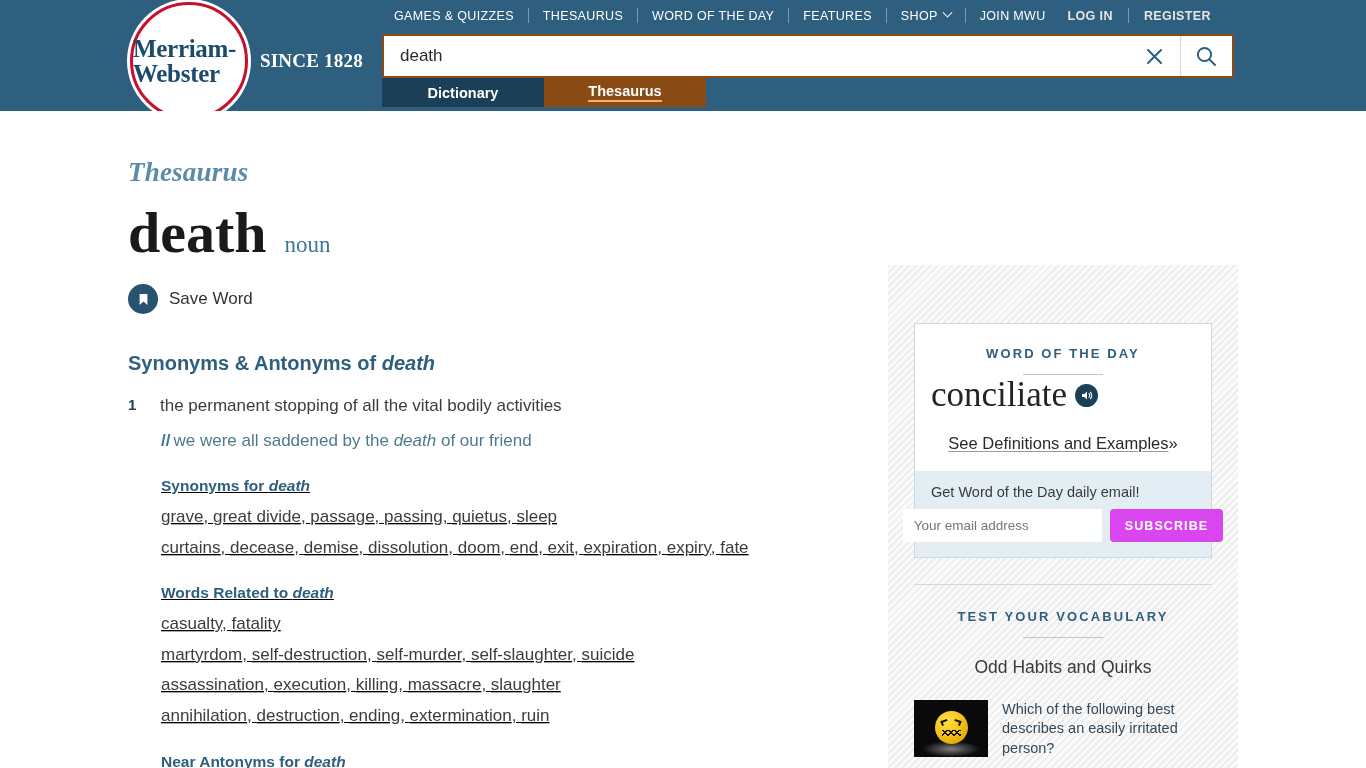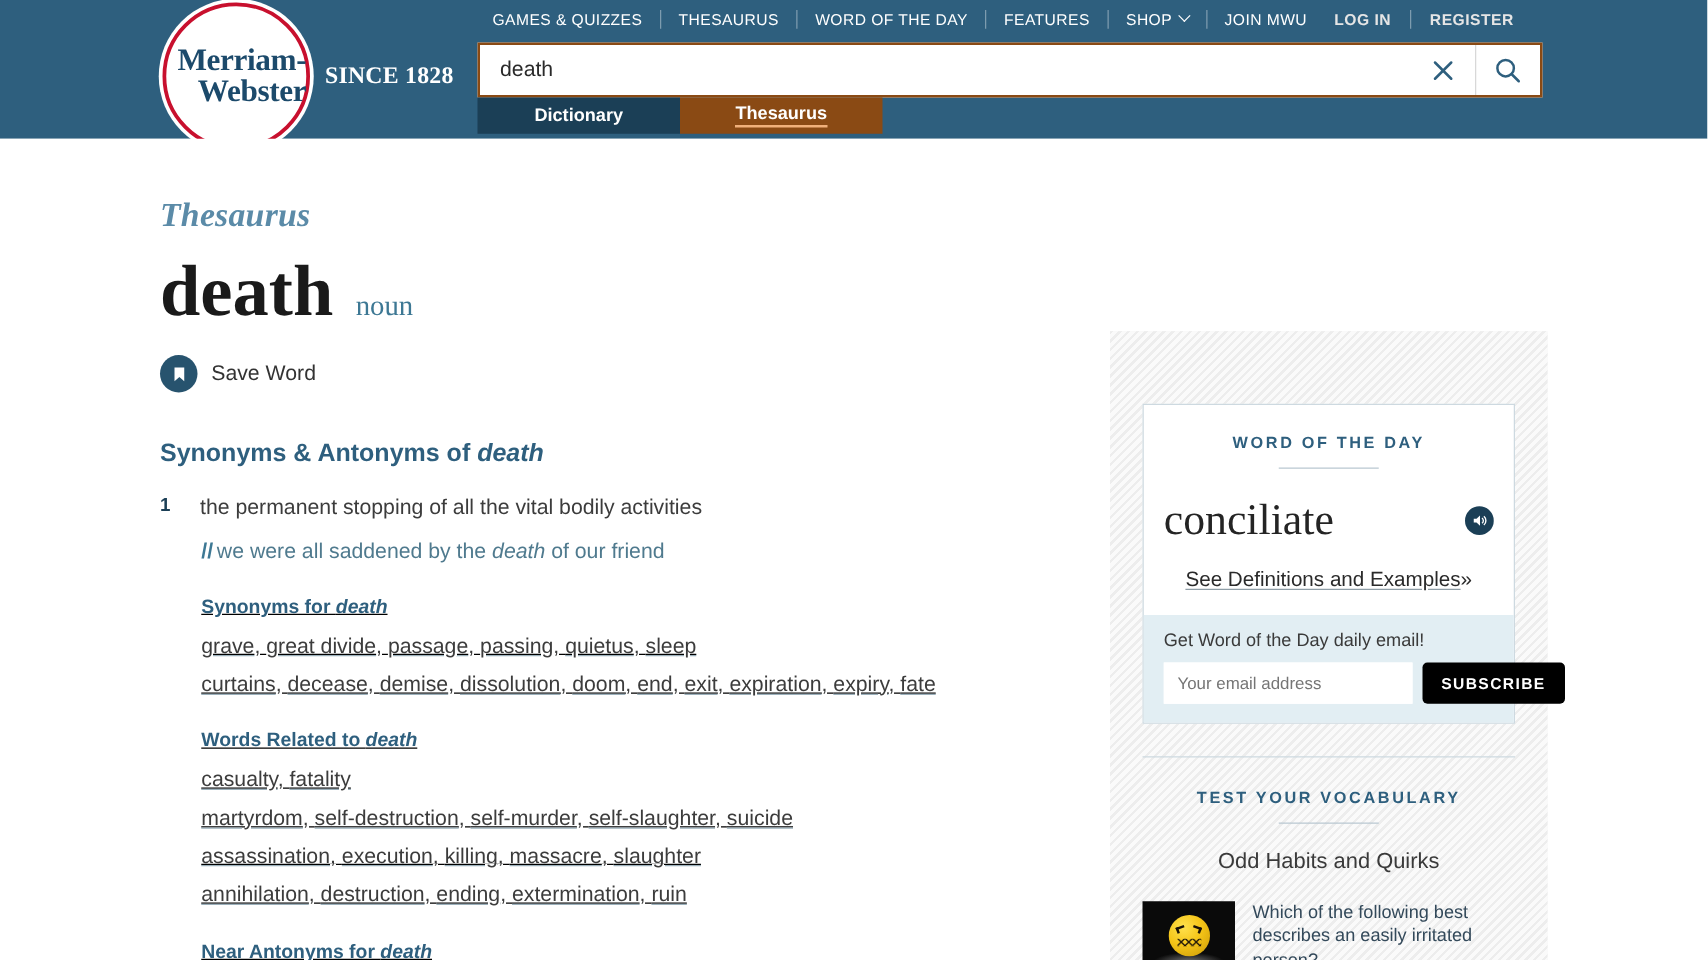--- a/index.html
+++ b/index.html
@@ -40,7 +40,7 @@
     box-shadow: 0 0 0 3px #ffffff;
     display: flex;
     flex-direction: column;
-    align-items: flex-end;
+    align-items: flex-start;
     justify-content: center;
     line-height: 1.0;
   }

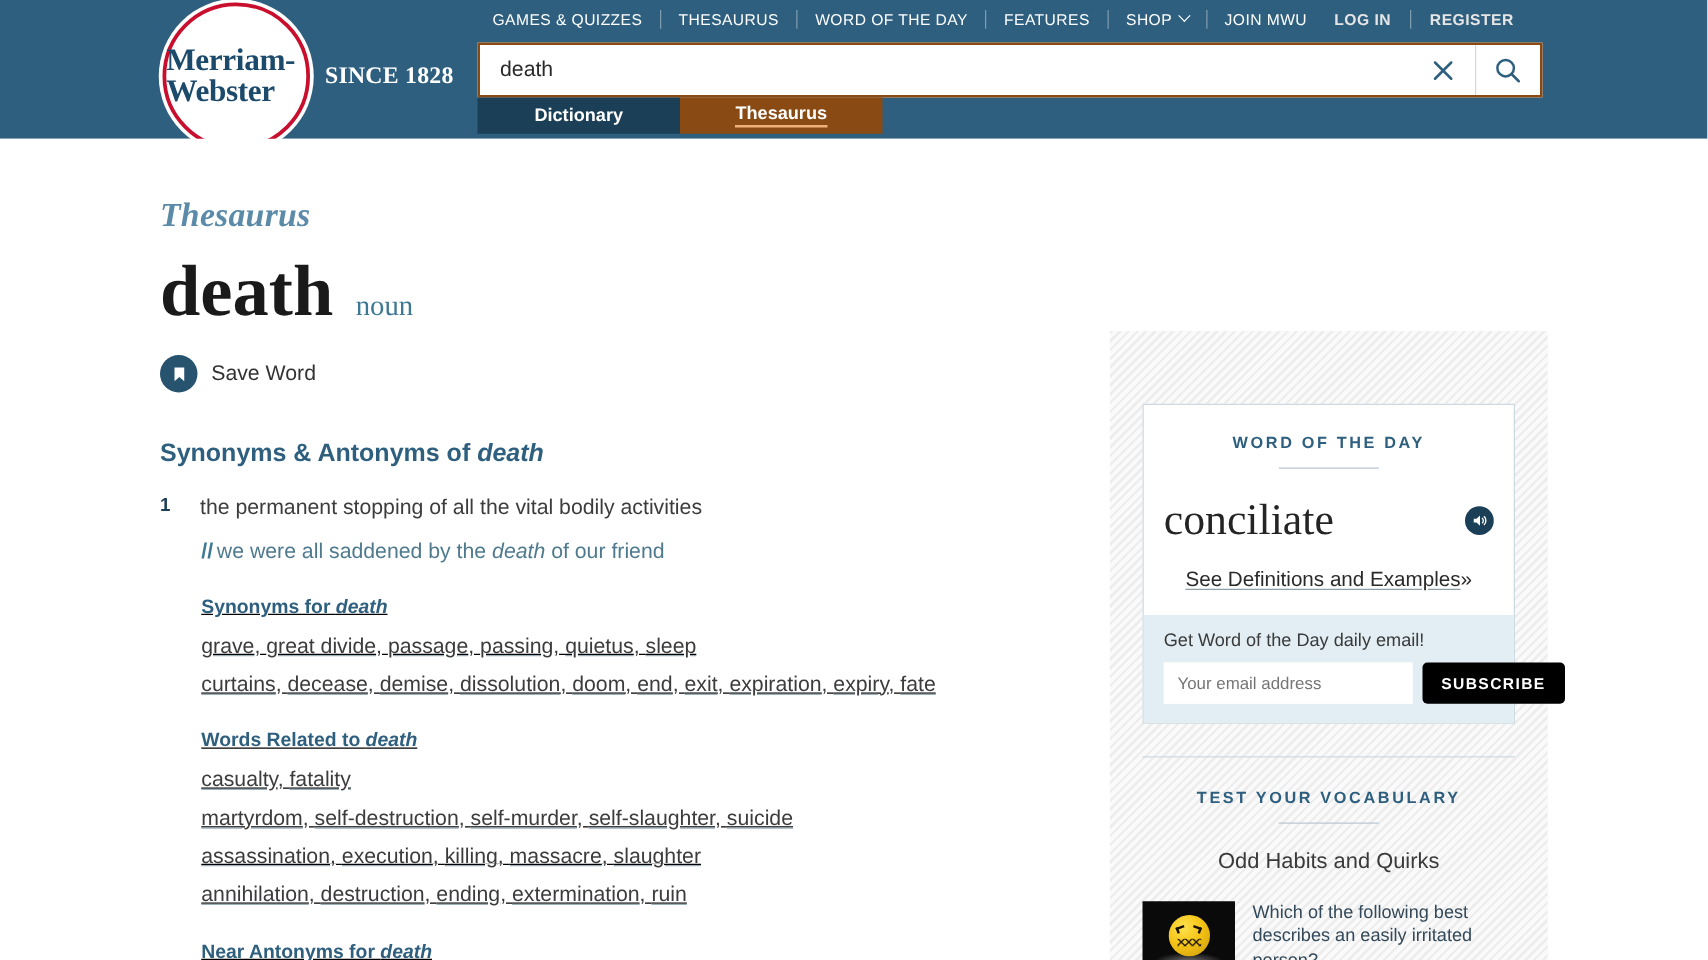--- a/index.html
+++ b/index.html
@@ -320,9 +320,8 @@
   .wotd-row {
     display: flex;
     align-items: center;
-    justify-content: space-between;
+    justify-content: flex-start;
     gap: 8px;
-    margin-top: 21px;
   }
   .wotd-word {
     font-family: "Liberation Serif", serif;

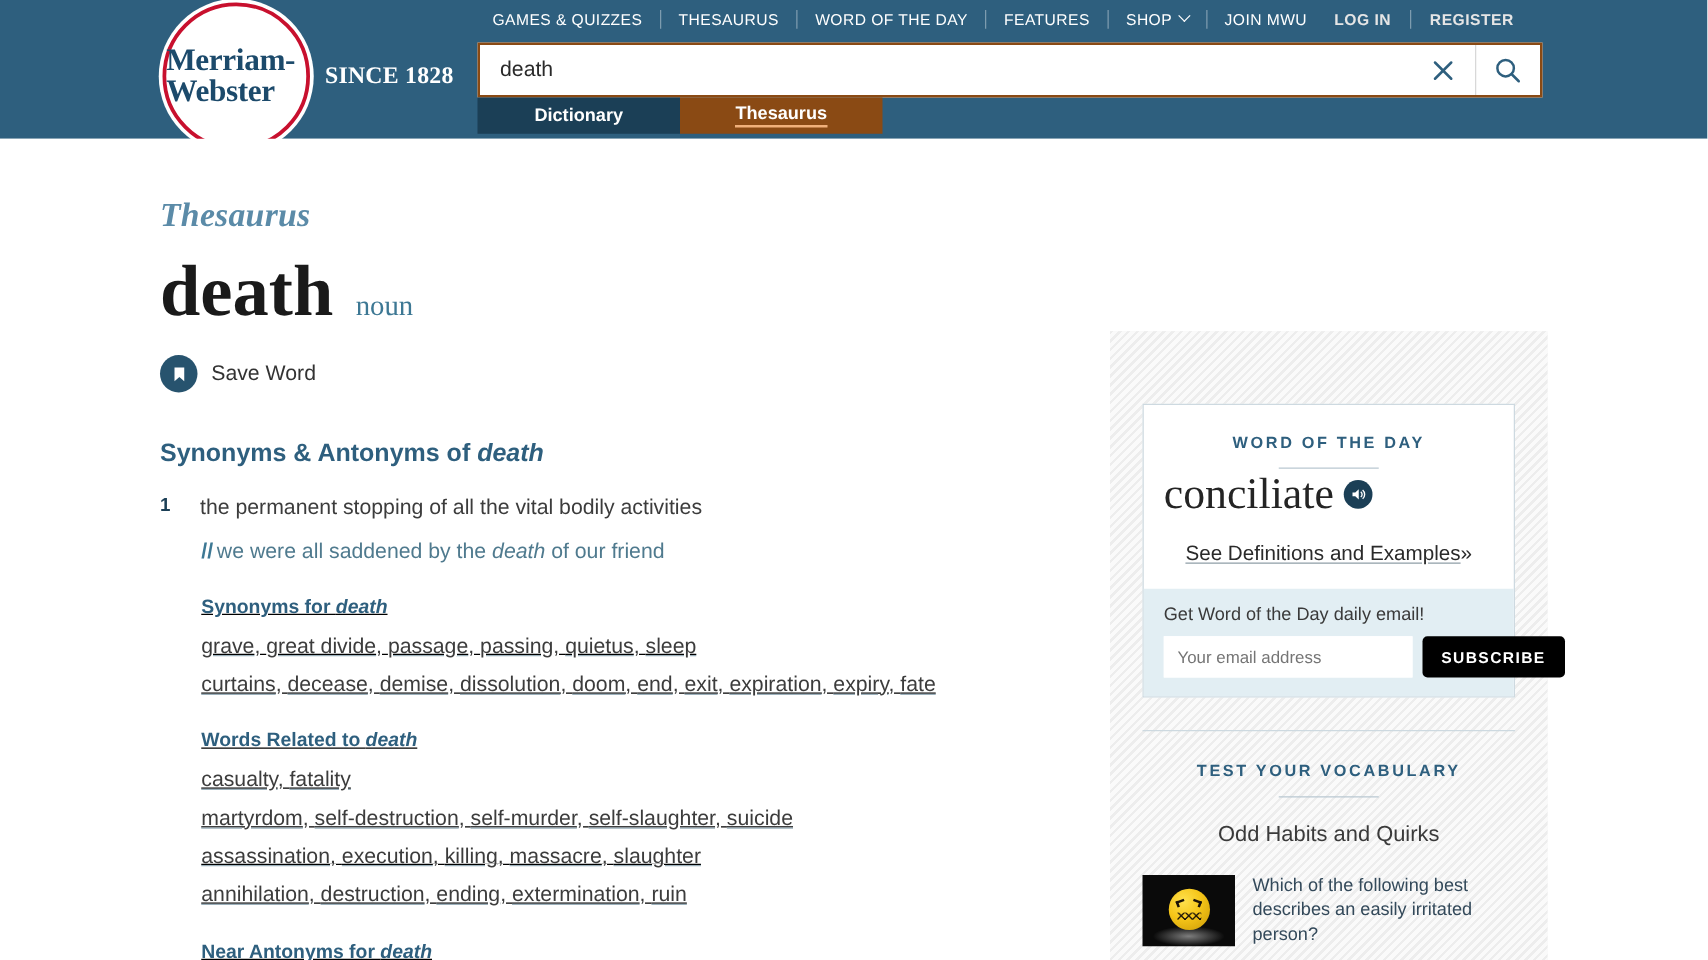--- a/index.html
+++ b/index.html
@@ -360,7 +360,7 @@
     color: #3a3a3a;
     margin-bottom: 9px;
   }
-  .signup-row { display: flex; gap: 8px; }
+  .signup-row { display: flex; gap: 8px; justify-content: center; }
   .email-input {
     flex: 1;
     height: 33px;

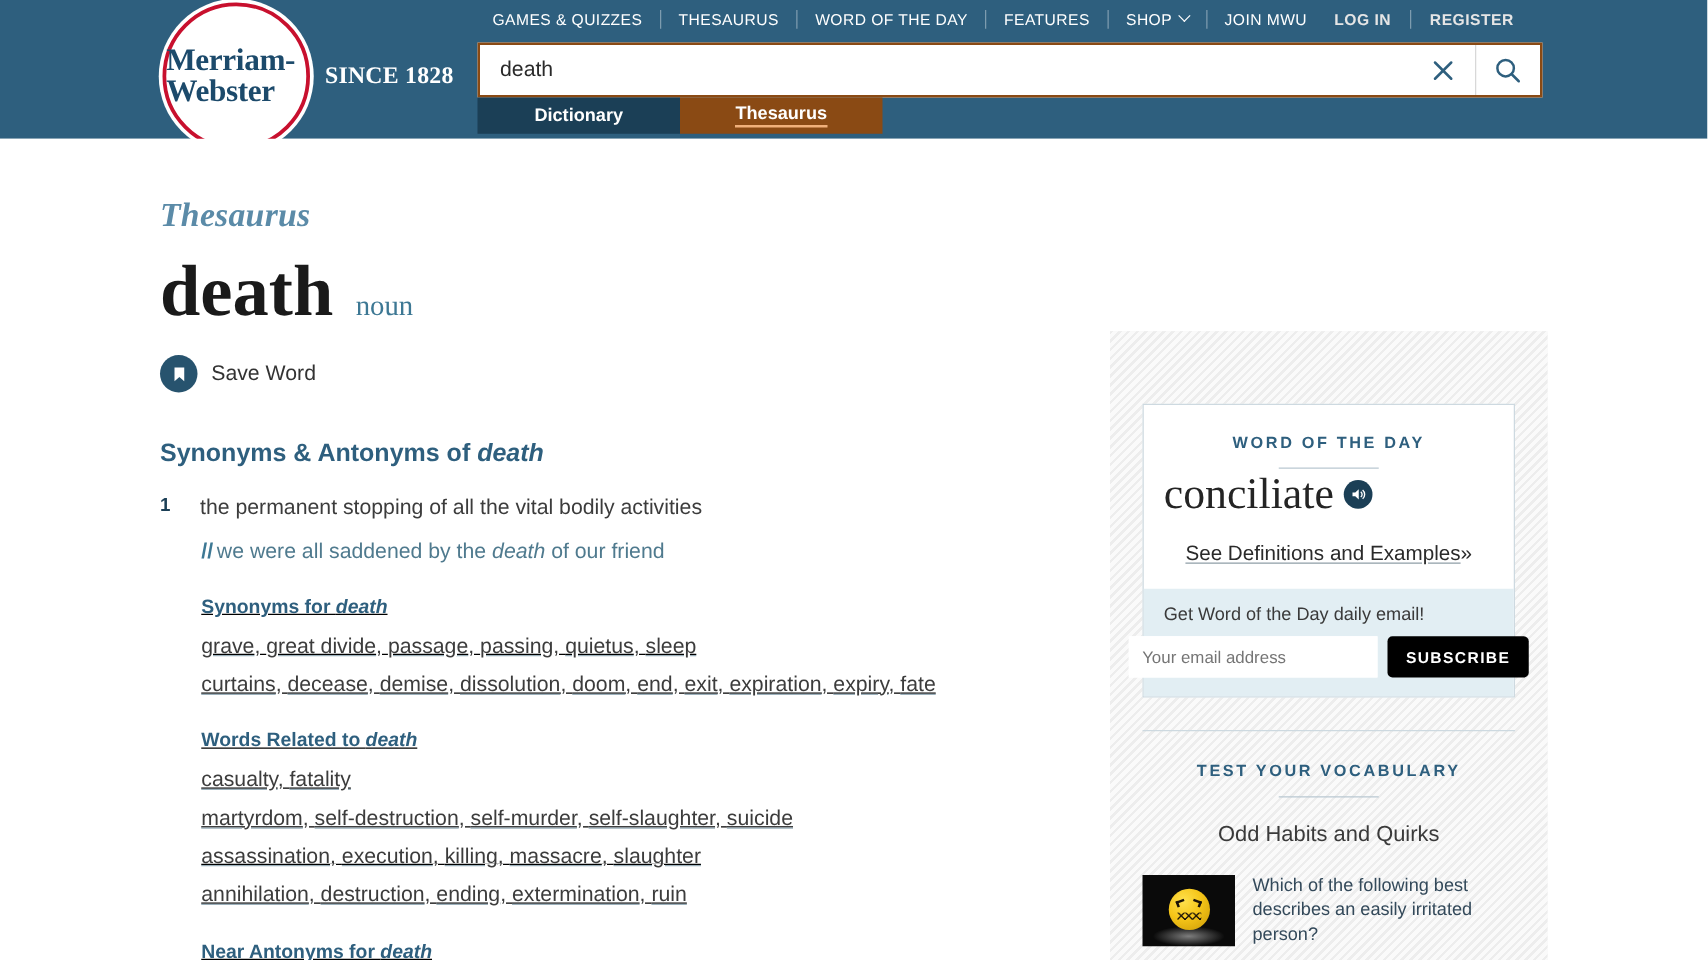--- a/index.html
+++ b/index.html
@@ -373,7 +373,7 @@
     font-family: "Liberation Sans", sans-serif;
   }
   .subscribe-btn {
-    background: #000000;
+    background: #d946ef;
     border: none;
     border-radius: 4px;
     color: #ffffff;

